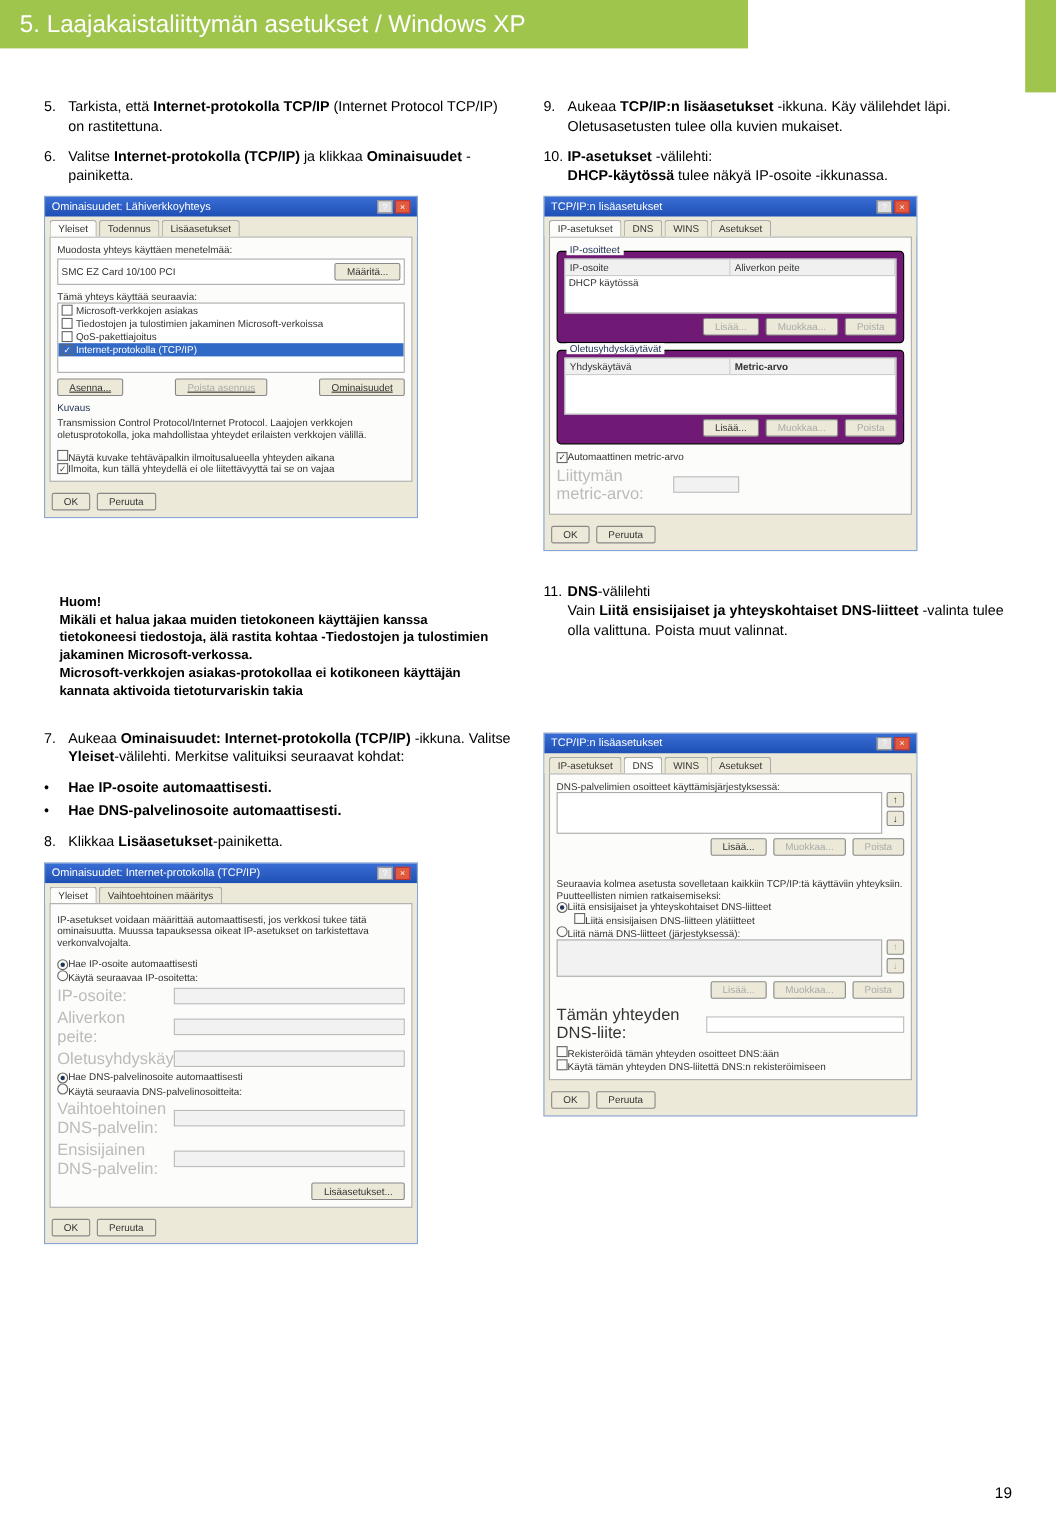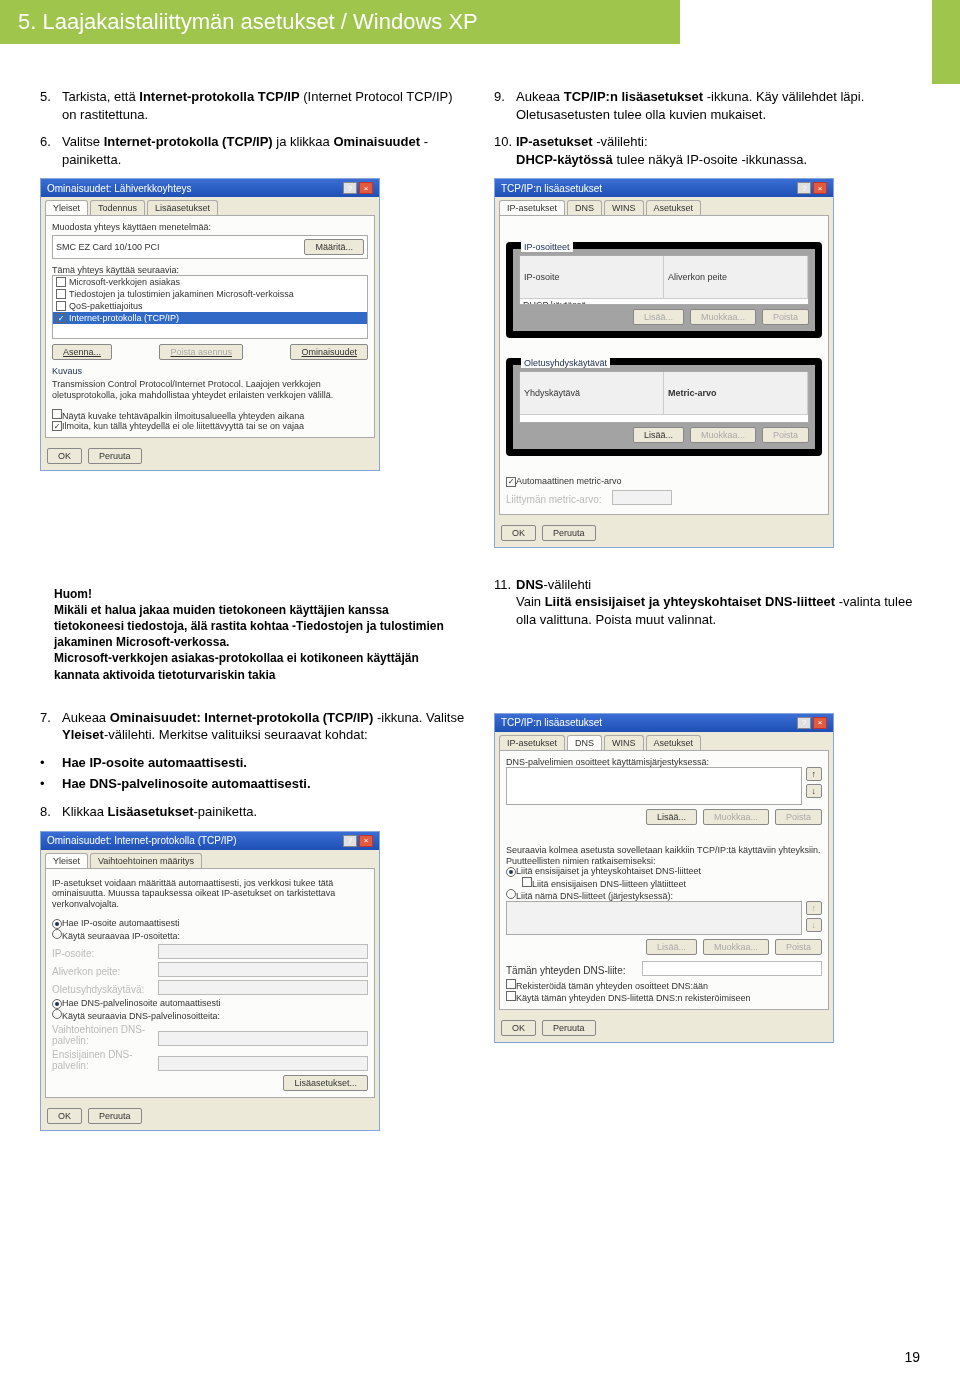--- a/index.html
+++ b/index.html
@@ -100,12 +100,12 @@
     padding: 6px;
   }
   .xp-group {
-    border: 7px solid #000000;
+    border: 1px solid #000000;
     border-radius: 4px;
-    margin: 20px 0;
+    margin: 6px 0;
     padding: 6px;
     position: relative;
-    background: #a3a3a3;
+    background: #701a75;
   }
   .xp-group-title {
     position: absolute;

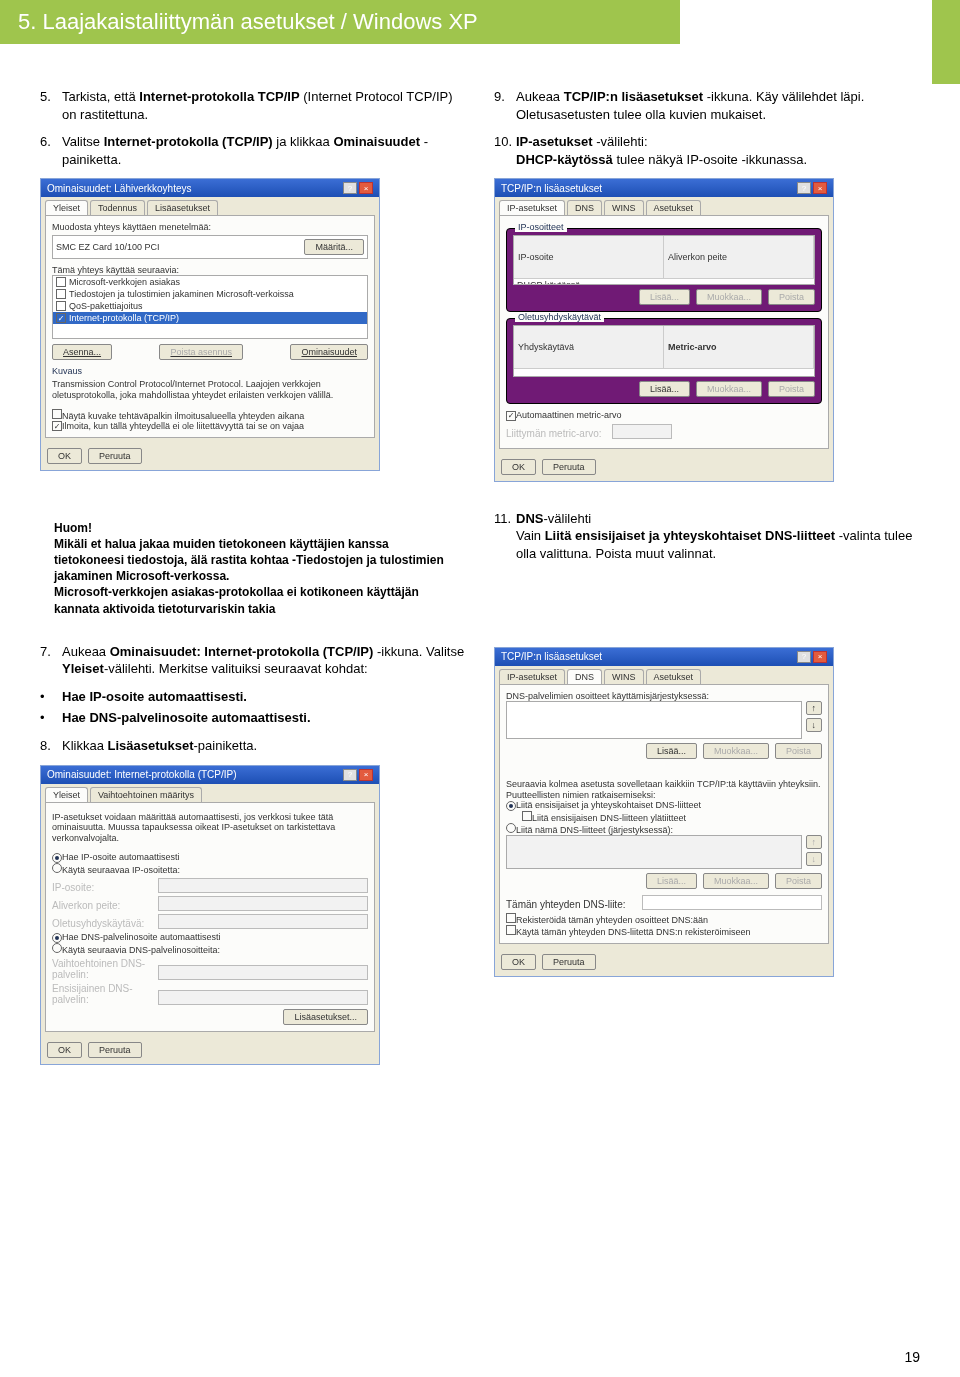--- a/index.html
+++ b/index.html
@@ -148,7 +148,7 @@
   .row-btns { display:flex; justify-content:flex-end; gap:6px; margin-top:4px; }
   .row-btns.spread { justify-content:space-between;text-decoration:underline; }
   .list-hdr { display:flex; border-bottom:1px solid #ccc; font-size:9px; background:#f0f0f0; }
-  .list-hdr span { padding:16px 4px; border-right:1px solid #ccc; }
+  .list-hdr span { padding:2px 4px; border-right:1px solid #ccc; }
   .conn-method { display:flex; align-items:center; justify-content:space-between; border:1px solid #aaa; padding:3px; background:#fff; margin:3px 0 6px; }
   .desc-txt { font-size:9px; line-height:1.2; margin-top:3px; color:#333;}
 </style>

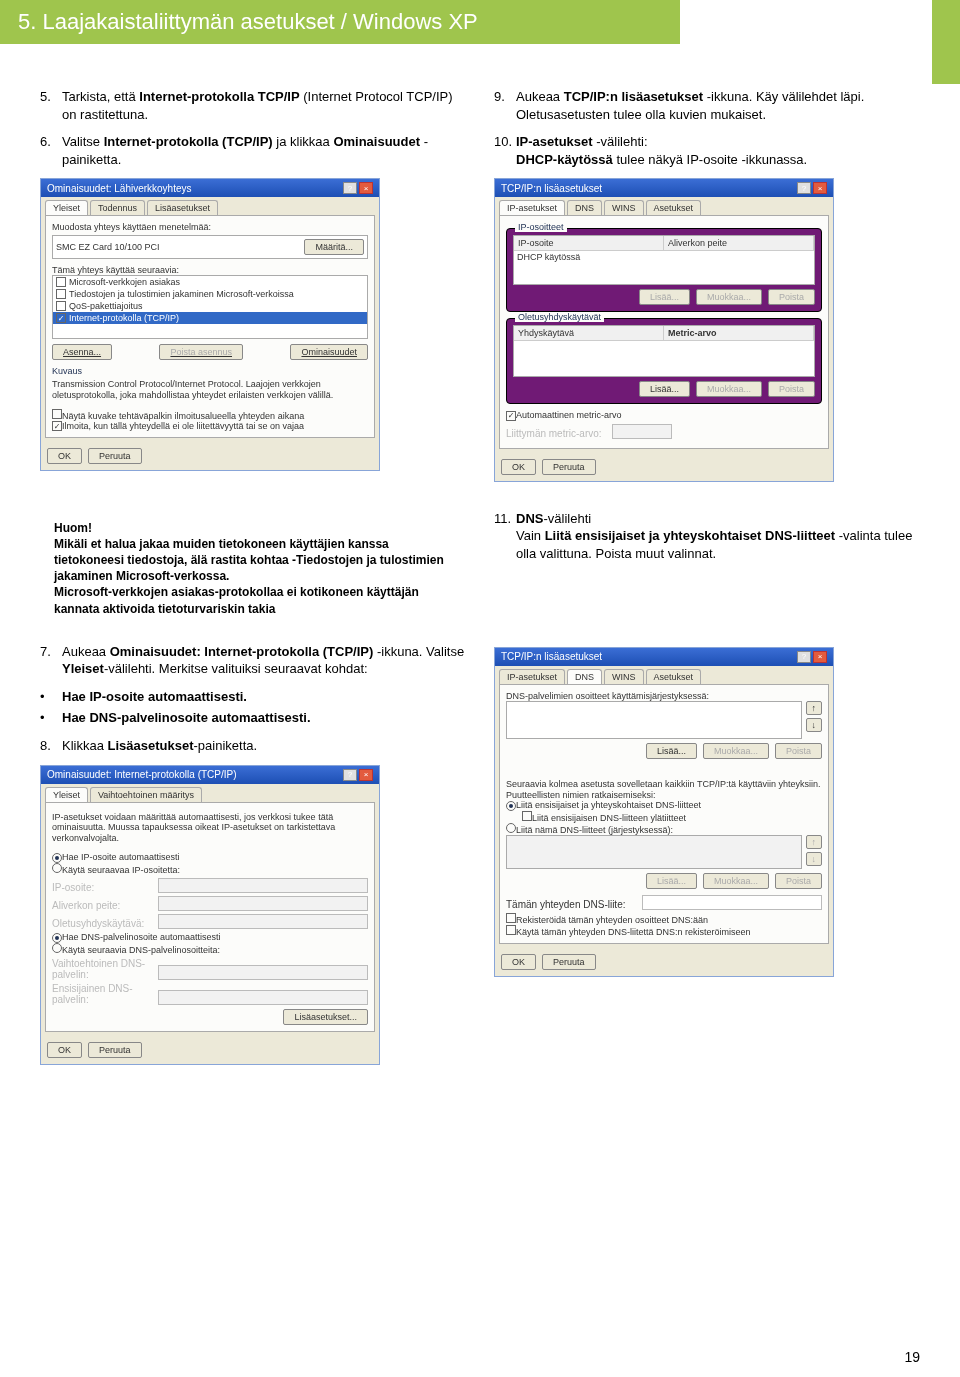--- a/index.html
+++ b/index.html
@@ -127,7 +127,7 @@
   .ra { width:10px; height:10px; border:1px solid #666; border-radius:50%; flex-shrink:0; display:inline-flex; align-items:center; justify-content:center; }
   .ra.on::after { content:""; width:4px; height:4px; background:#235; border-radius:50%; }
   .sel { background:#3169c6; color:#fff; }
-  .fld { display:flex; align-items:flex-end; gap:6px; margin:3px 0; font-size:10px; }
+  .fld { display:flex; align-items:center; gap:6px; margin:3px 0; font-size:15px; }
   .fld label { width:100px; color:#888; }
   .fld .input { flex:1; border:1px solid #bbb; height:15px; background:#fff; }
   .fld.dis label { color:#bbb; }

